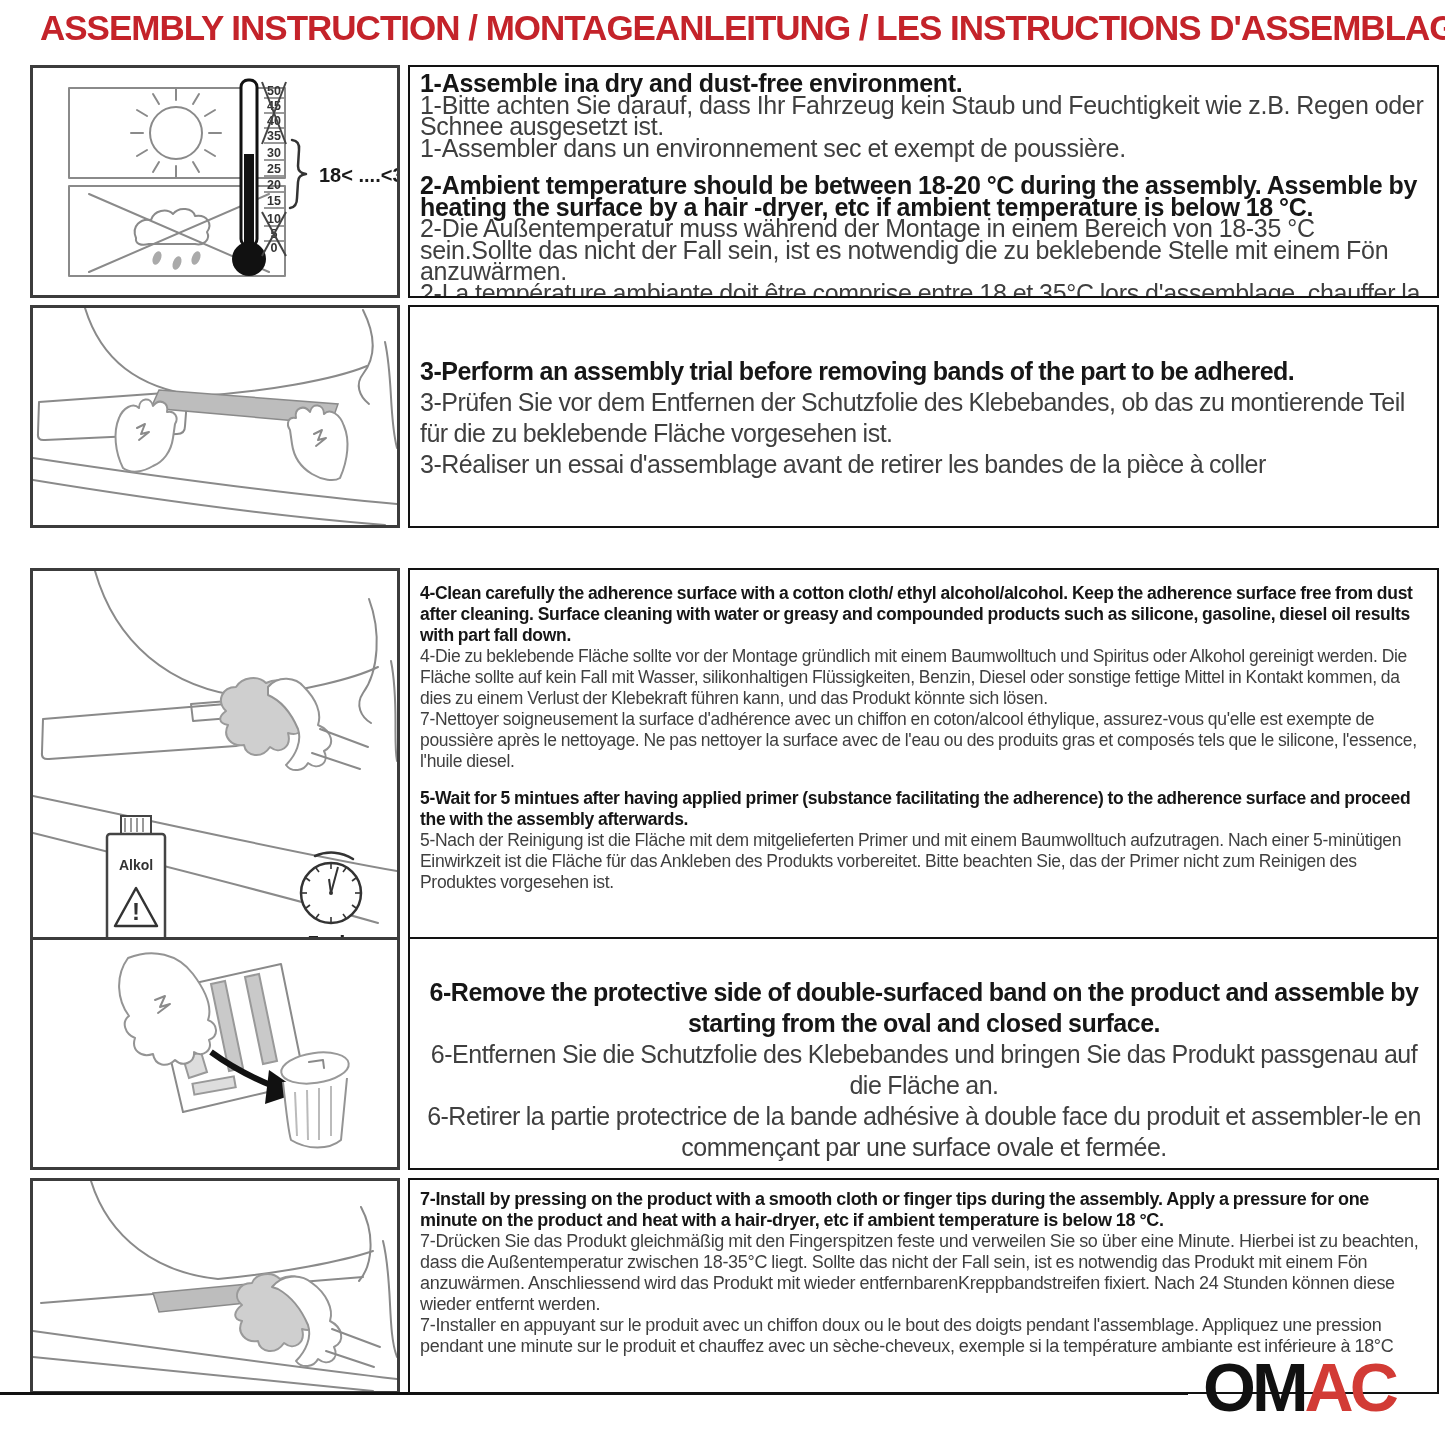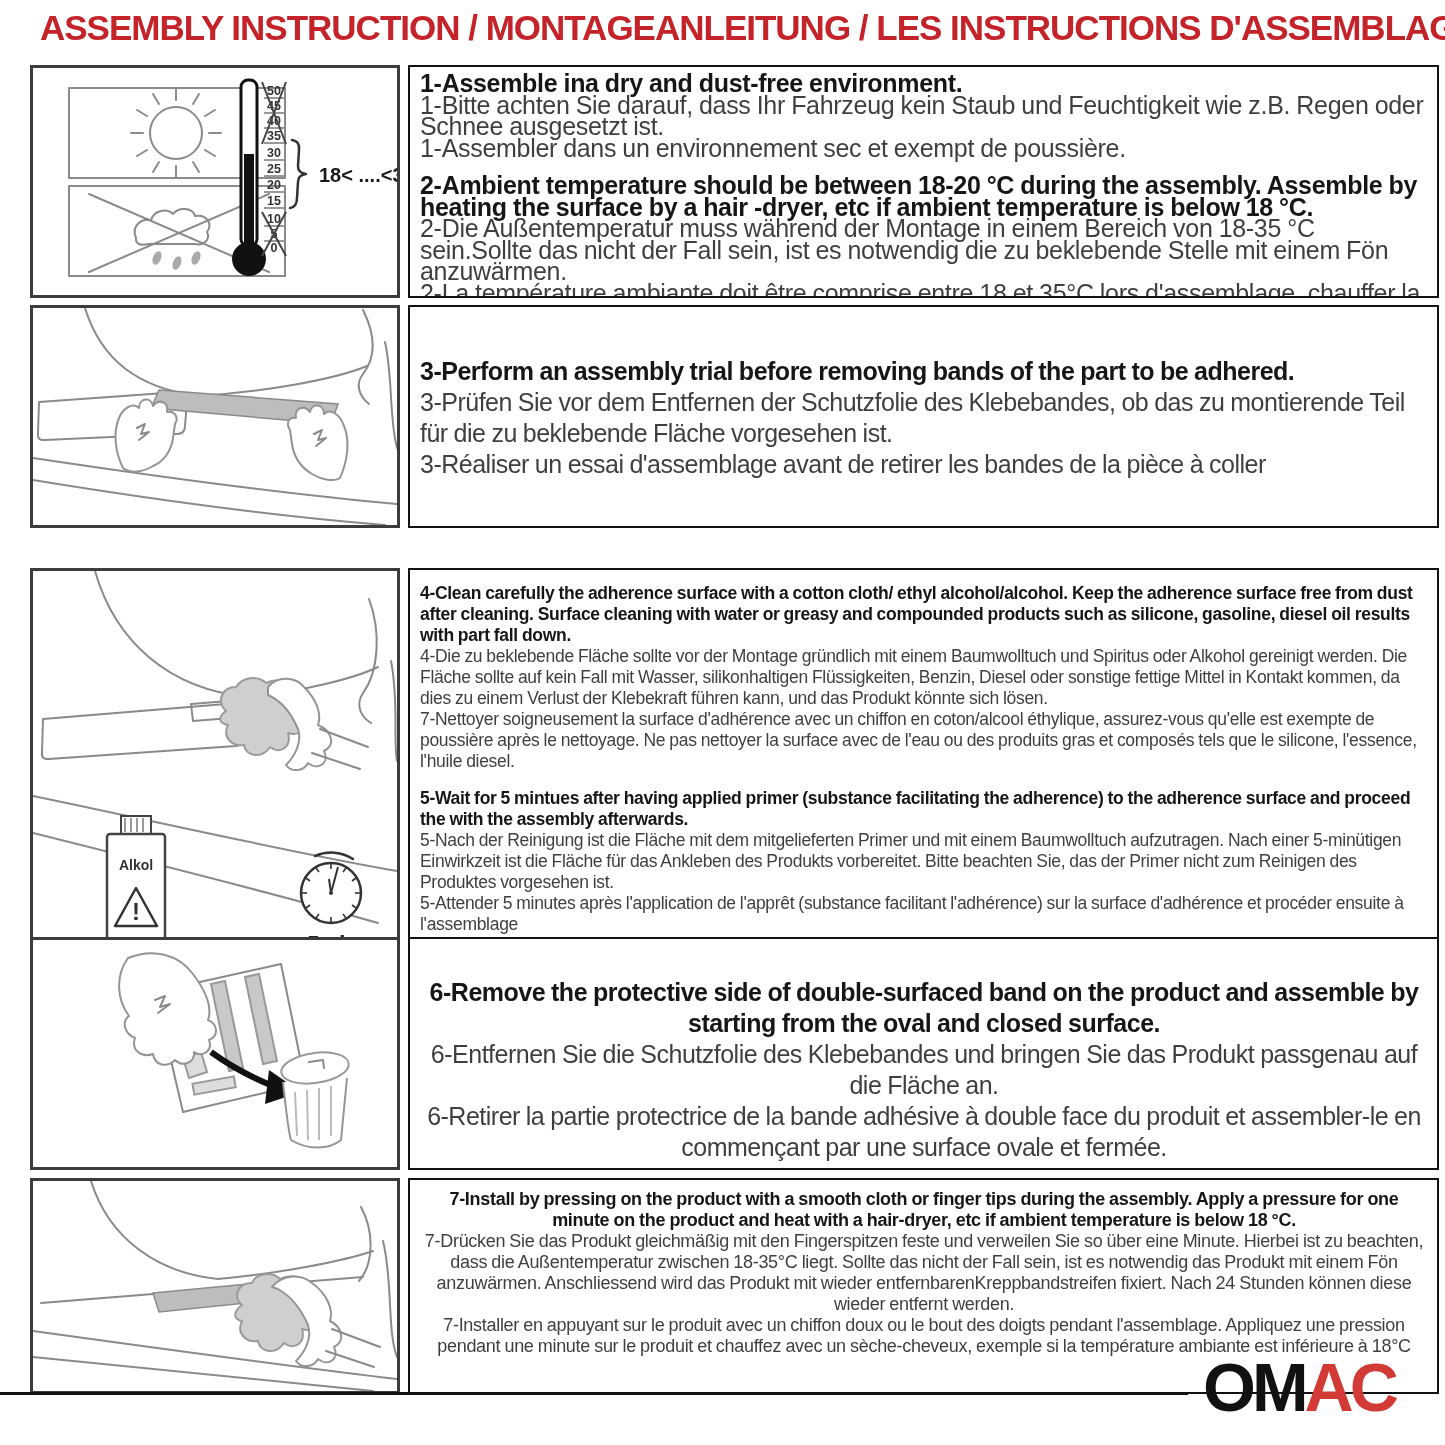--- a/index.html
+++ b/index.html
@@ -224,7 +224,6 @@
       <div class="block">
         <p class="en">5-Wait for 5 mintues after having applied primer (substance facilitating the adherence) to the adherence surface and proceed the with the assembly afterwards.</p>
         <p class="lang">5-Nach der Reinigung ist die Fläche mit dem mitgelieferten Primer und mit einem Baumwolltuch aufzutragen. Nach einer 5-minütigen Einwirkzeit ist die Fläche für das Ankleben des Produkts vorbereitet. Bitte beachten Sie, das der Primer nicht zum Reinigen des Produktes vorgesehen ist.</p>
-        <p class="lang">5-Attender 5 minutes après l'application de l'apprêt (substance facilitant l'adhérence) sur la surface d'adhérence et procéder ensuite à l'assemblage</p>
       </div>
     </div>
   </div>

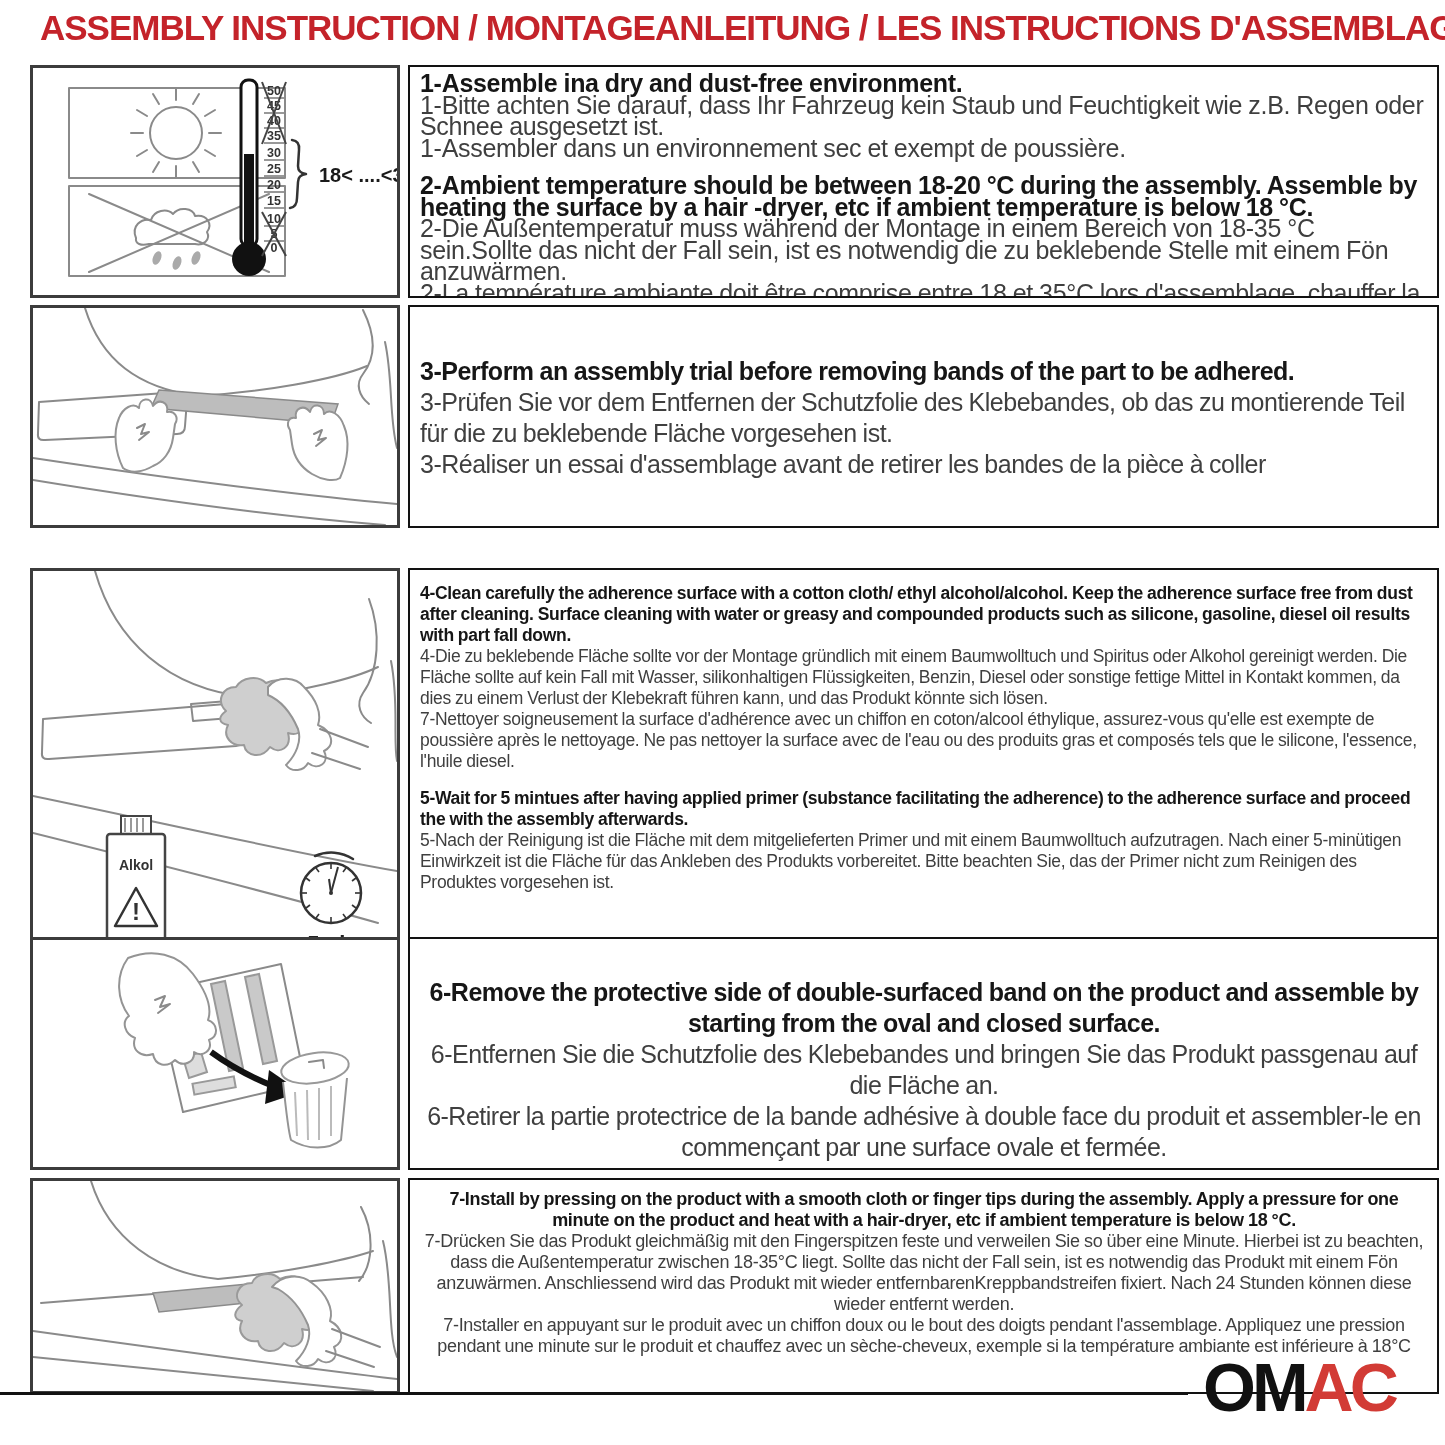--- a/index.html
+++ b/index.html
@@ -26,7 +26,7 @@
   .large p{font-size:25px;line-height:31px;letter-spacing:-0.5px;}
   .row4 .txt{padding-top:38px;}
   .row3 .txt{padding-top:13px;}
-  .row5 .txt{padding-top:9px;text-align:center;}
+  .row5 .txt{padding-top:9px;}
   .bottom-rule{position:absolute;left:0;top:1392px;width:1188px;height:3px;background:#121212;}
   .logo{position:absolute;left:1203px;top:1348px;width:240px;font-size:68px;font-weight:900;
         letter-spacing:-4px;white-space:nowrap;}

